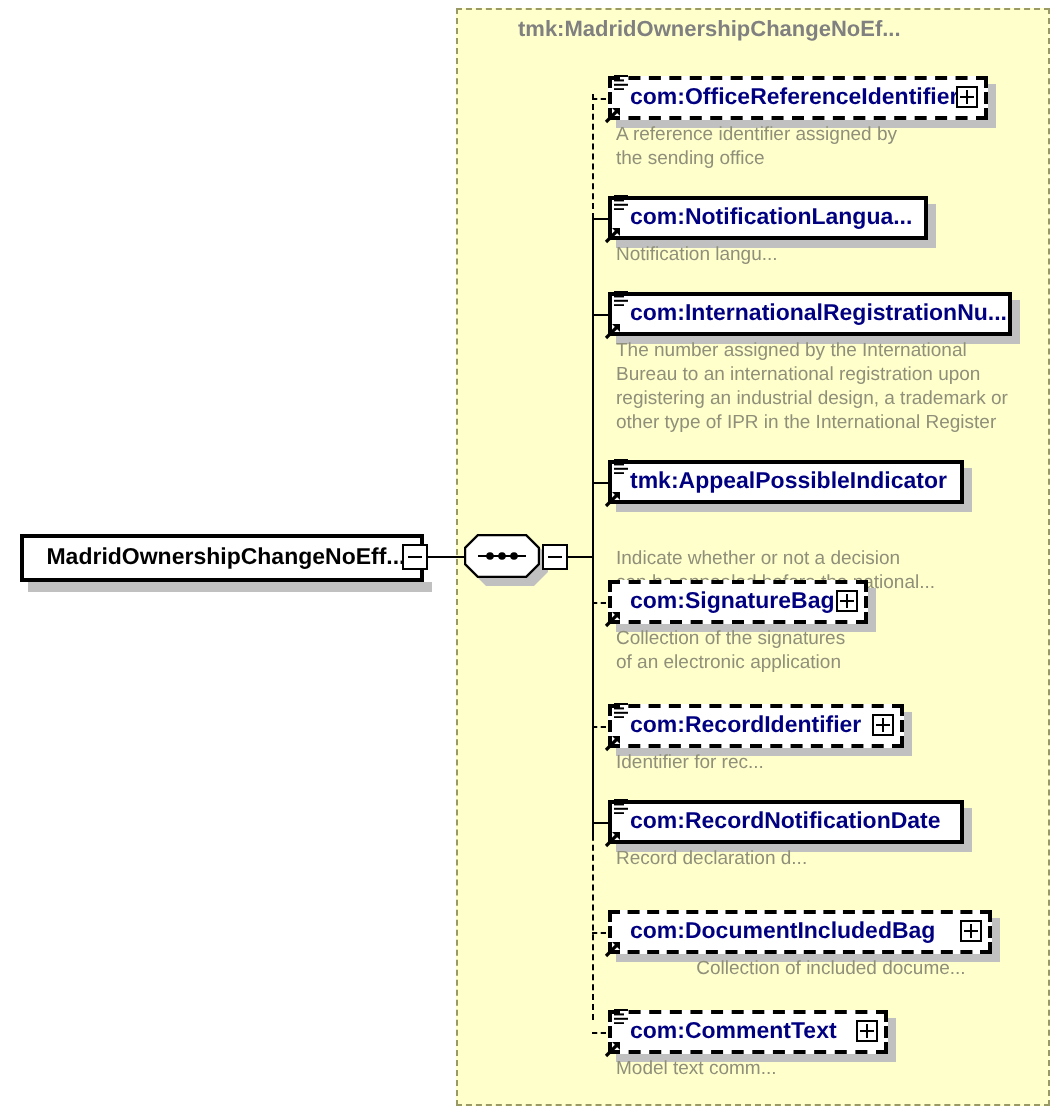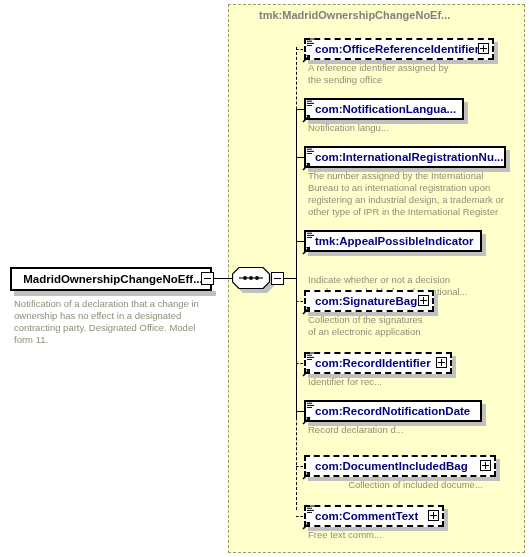--- a/index.html
+++ b/index.html
@@ -222,7 +222,6 @@
   <div id="root-box">
     <div id="root-box-label">MadridOwnershipChangeNoEff...</div>
   </div>
-  <div id="root-annotation">Notification of a declaration that a change in ownership has no effect in a designated contracting party. Designated Office. Model form 11.</div>
   <div class="collapse-box" id="root-collapse"></div>
 
   <div class="line" style="left:214px; top:278px; width:18px; height:1px;"></div>

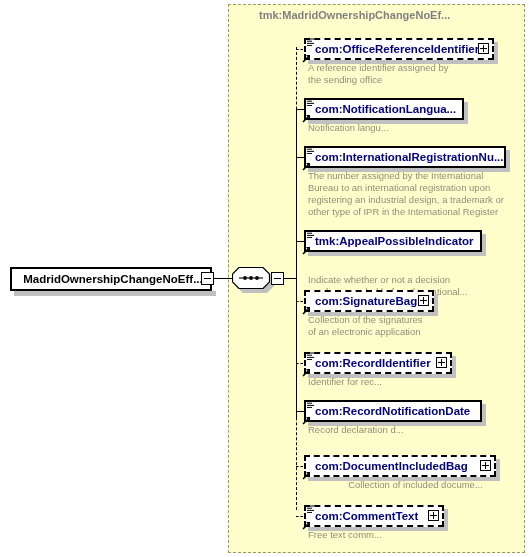--- a/index.html
+++ b/index.html
@@ -376,7 +376,7 @@
         </svg></span>
       <div class="elem-label" style="left: 315px; top: 508px;">com:CommentText</div>
       <div class="expand-box" style="left: 428px; top: 510px;"></div>
-      <div class="annot" style="left: 308px; top: 529px; width: 215px;">Free text comm...</div>
+      <div class="annot" style="left: 308px; top: 529px; width: 215px;">Model text comm...</div>
       <div class="hline-dashed" style="width: 7px; left: 296px; top: 516px;"></div>
     </div>
 

